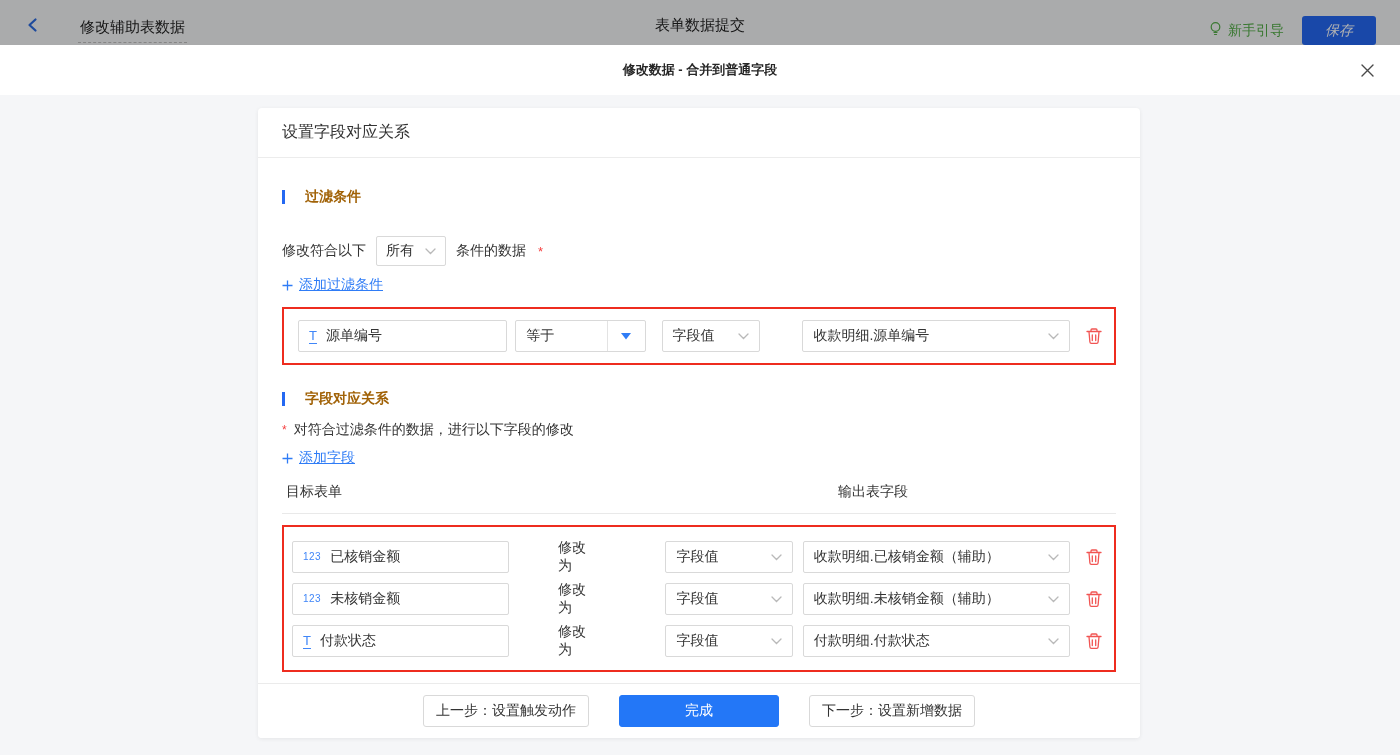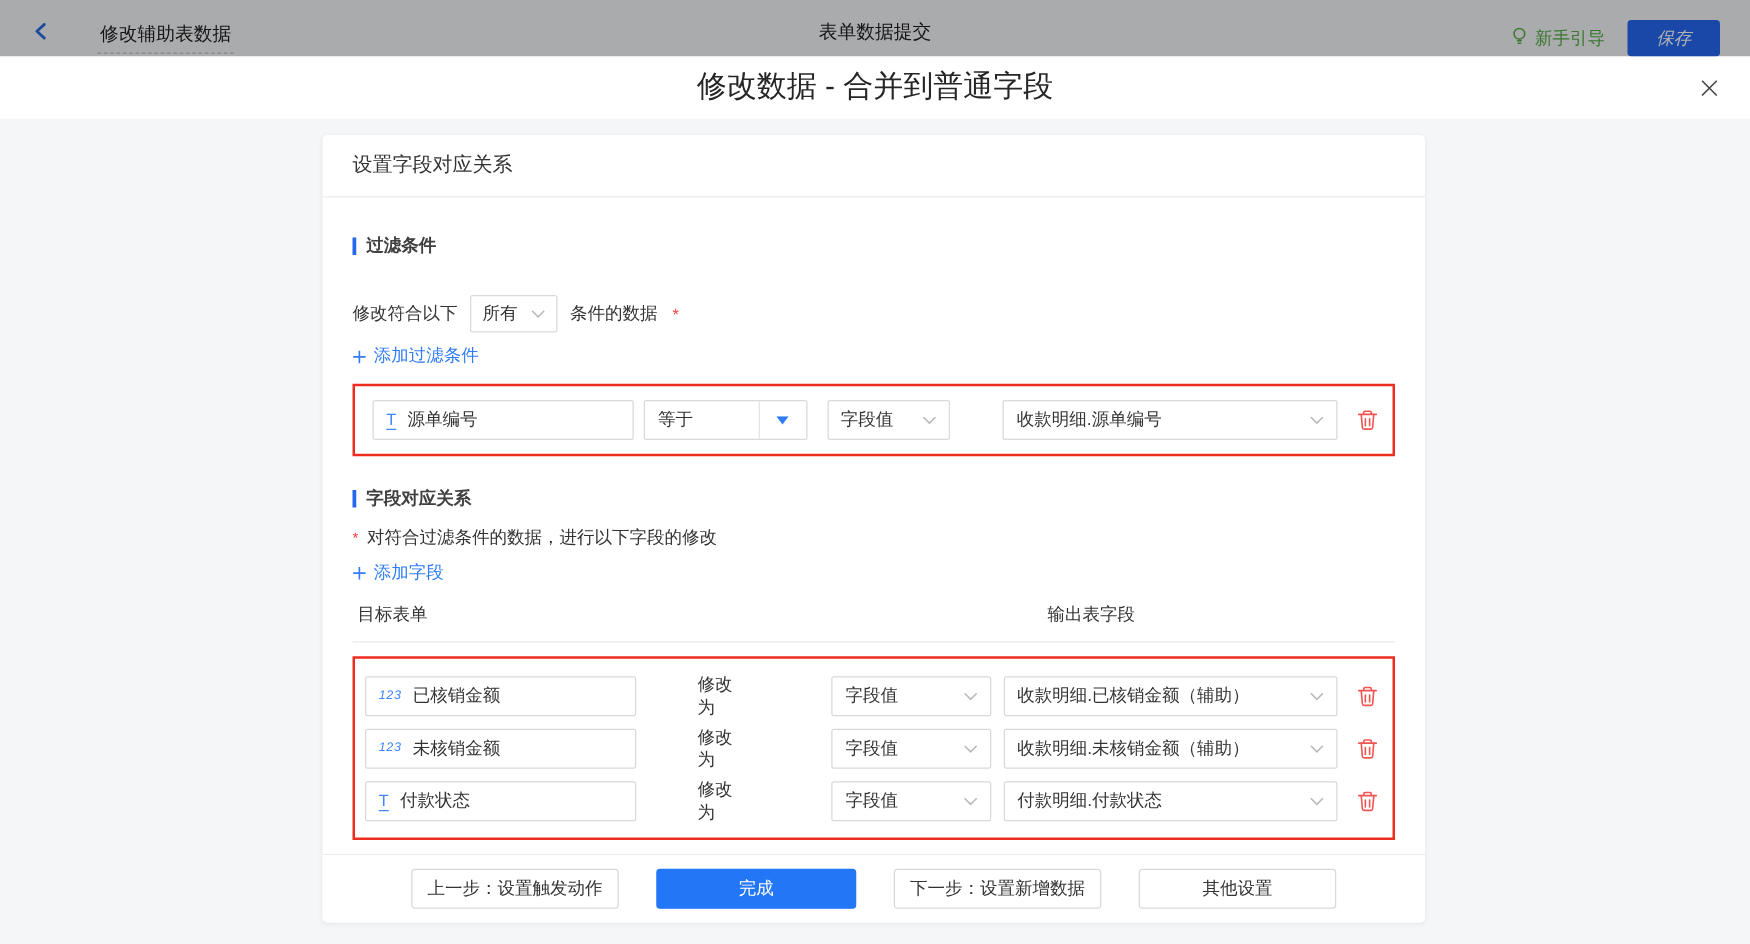--- a/index.html
+++ b/index.html
@@ -18,7 +18,7 @@
 
   
   .dlg-head { position:absolute; top:45px; left:0; right:0; height:50px; background:#fff; }
-  .dlg-title { text-align:center; line-height:50px; font-size:24px; font-weight:400; color:#262626; }
+  .dlg-title { text-align:center; line-height:50px; font-size:13px; font-weight:700; color:#262626; }
   .dlg-close { position:absolute; right:24px; top:16px; width:18px; height:18px; cursor:pointer; display:flex; align-items:center; justify-content:center; }
 
   

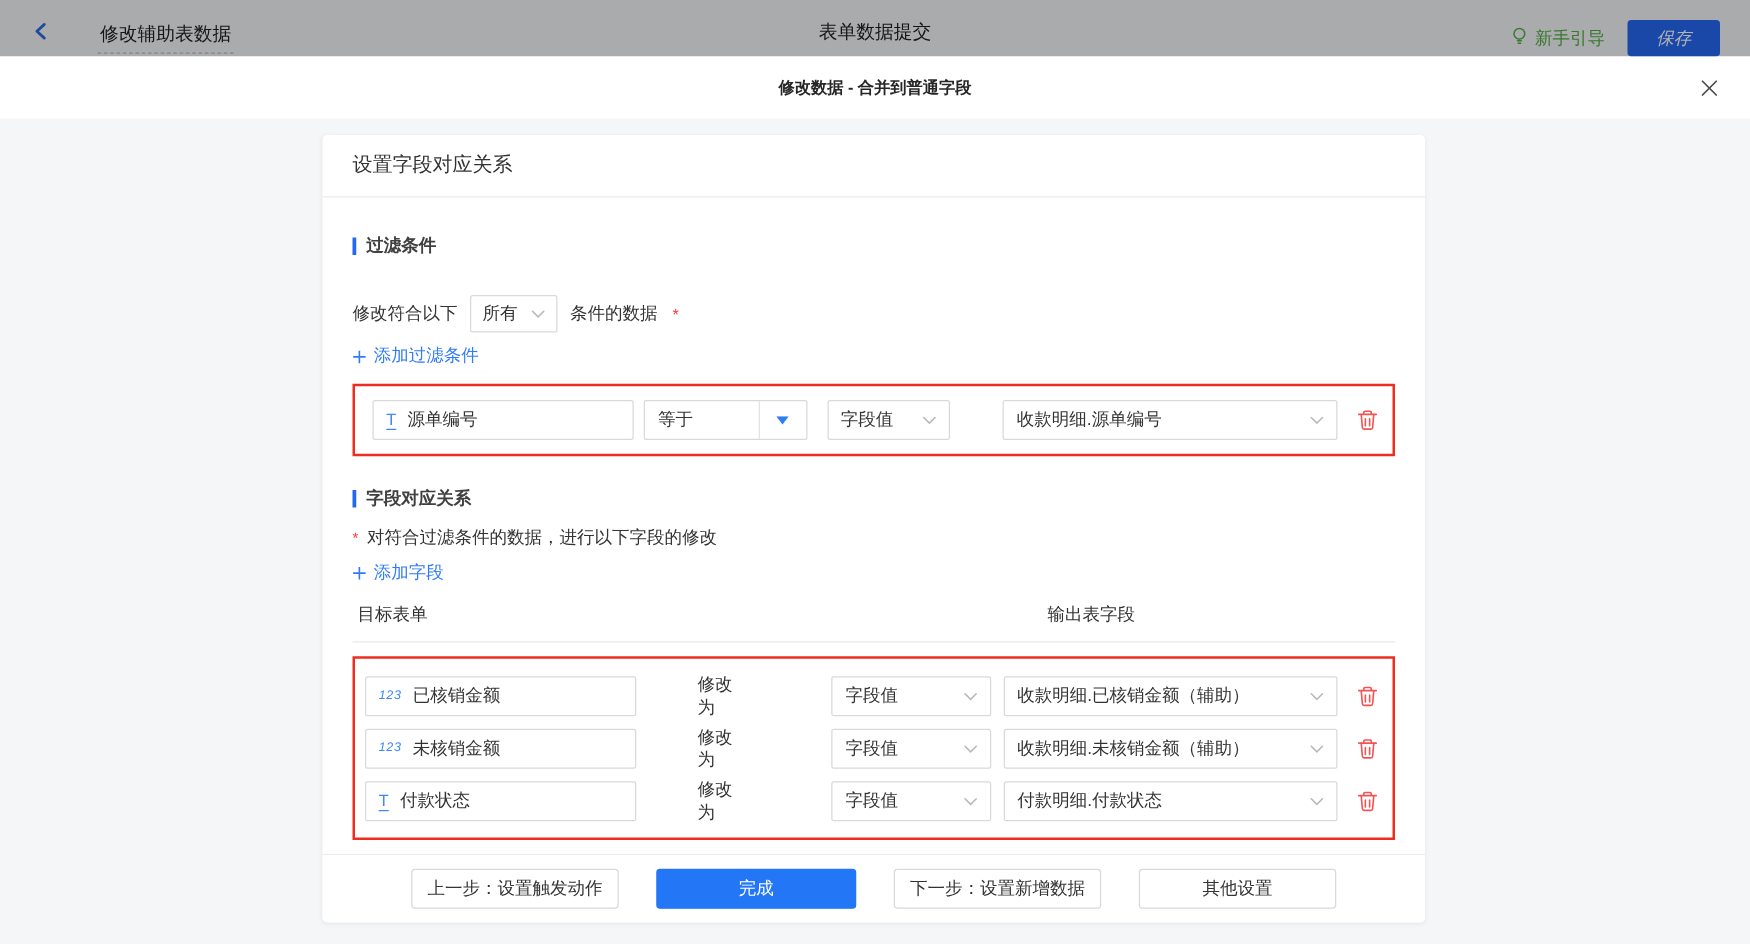--- a/index.html
+++ b/index.html
@@ -27,7 +27,7 @@
   .card-head { height:50px; padding:0 24px; display:flex; align-items:center; font-size:16px; color:#333; border-bottom:1px solid #ececec; }
   .card-body { padding:0 24px; }
 
-  .section-title { display:flex; align-items:center; gap:8px; font-weight:700; font-size:14px; color:#404040; margin-top:30px; }
+  .section-title { display:flex; align-items:center; gap:20px; font-weight:700; font-size:14px; color:#a16207; margin-top:30px; }
   .blue-bar { width:3px; height:14px; background:#2468f2; }
 
   .filter-line { margin-top:30px; display:flex; align-items:center; gap:10px; }

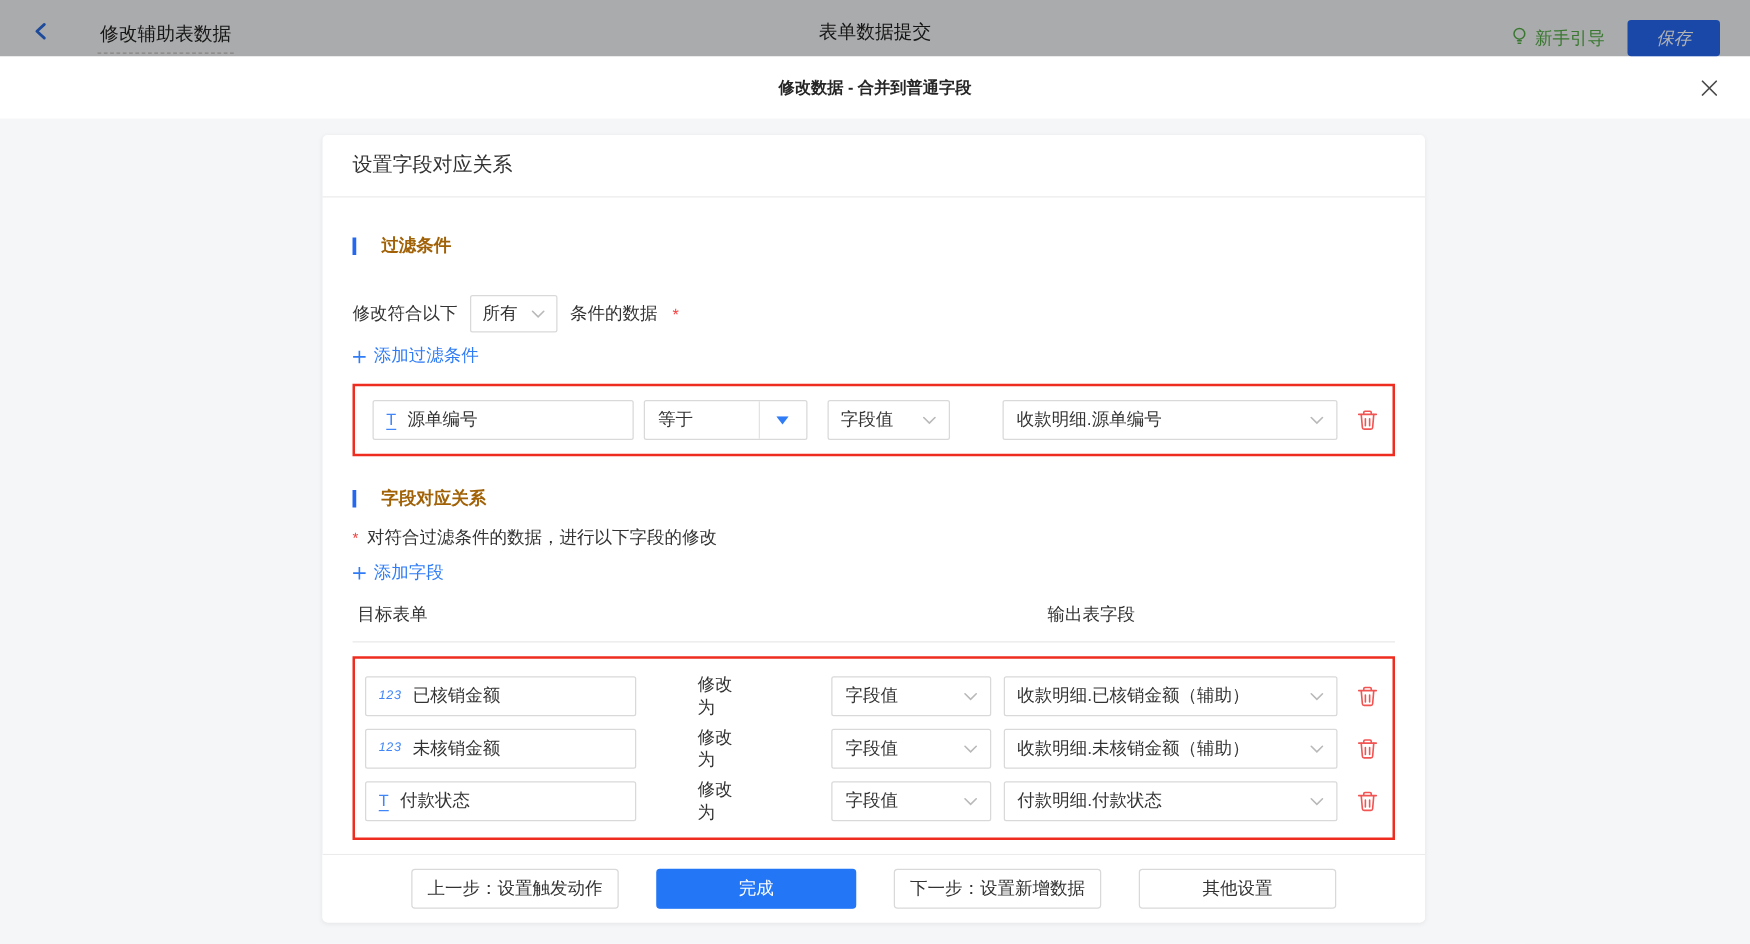--- a/index.html
+++ b/index.html
@@ -34,7 +34,7 @@
   .mini-select { width:70px; height:30px; border:1px solid #d9d9d9; border-radius:2px; display:flex; align-items:center; justify-content:space-between; padding:0 9px; cursor:pointer; background:#fff; }
   .req-star { color:#f53f3f; font-size:13px; margin-left:2px; }
 
-  .add-link { margin-top:10px; display:inline-flex; align-items:center; gap:6px; color:#2f7cf6; cursor:pointer; }
+  .add-link { margin-top:10px; display:inline-flex; align-items:center; gap:6px; color:#2f7cf6; cursor:pointer;text-decoration:underline; }
 
   .hl-box { border:2px solid #ee2c1f; }
   .filter-row-box { margin-top:13px; height:58px; display:flex; align-items:center; padding:0 10px 0 14px; }

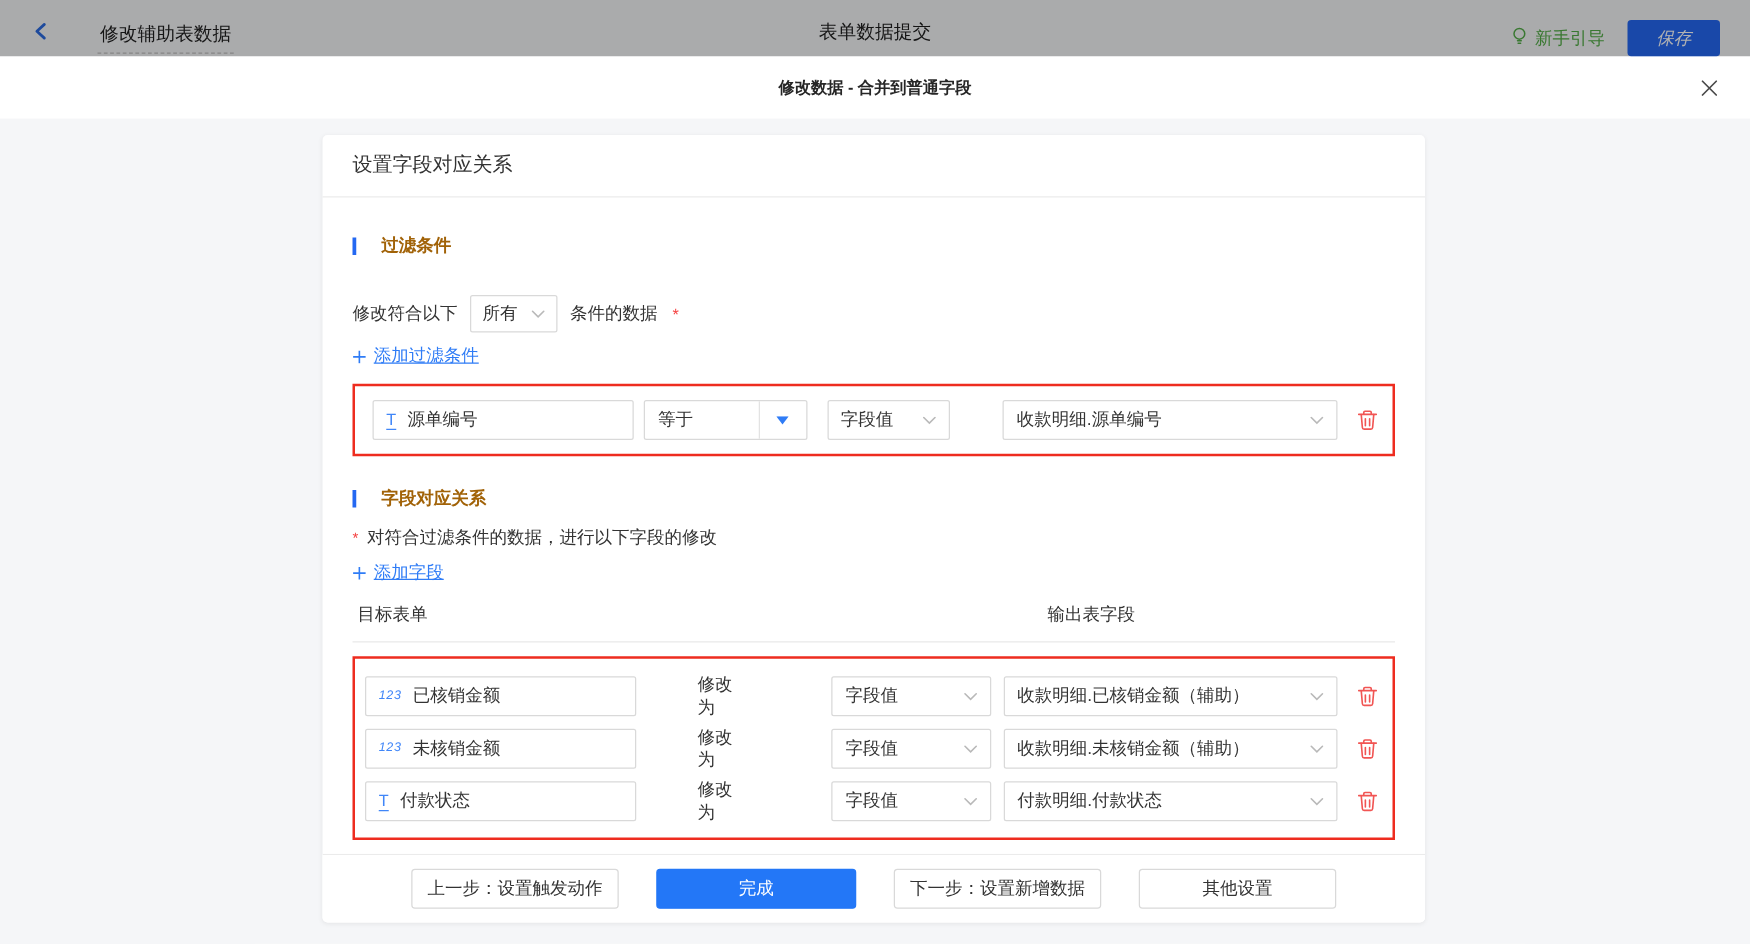--- a/index.html
+++ b/index.html
@@ -41,7 +41,7 @@
 
   .fld-input { width:212px; height:32px; border:1px solid #d9d9d9; border-radius:2px; display:flex; align-items:center; padding:0 10px; gap:9px; background:#fff; cursor:text; }
   .ti-text { color:#4086f8; font-size:13px; line-height:1; border-bottom:1px solid #4086f8; padding-bottom:1px; }
-  .ti-num { color:#4086f8; font-size:10px; line-height:1; letter-spacing:0.5px;font-style:italic; }
+  .ti-num { color:#4086f8; font-size:10px; line-height:1; letter-spacing:0.5px; }
 
   .op-combo { margin-left:8px; width:132px; height:32px; border:1px solid #d9d9d9; border-radius:2px; display:flex; background:#fff; cursor:pointer; }
   .op-text { flex:1; display:flex; align-items:center; padding:0 10px; }

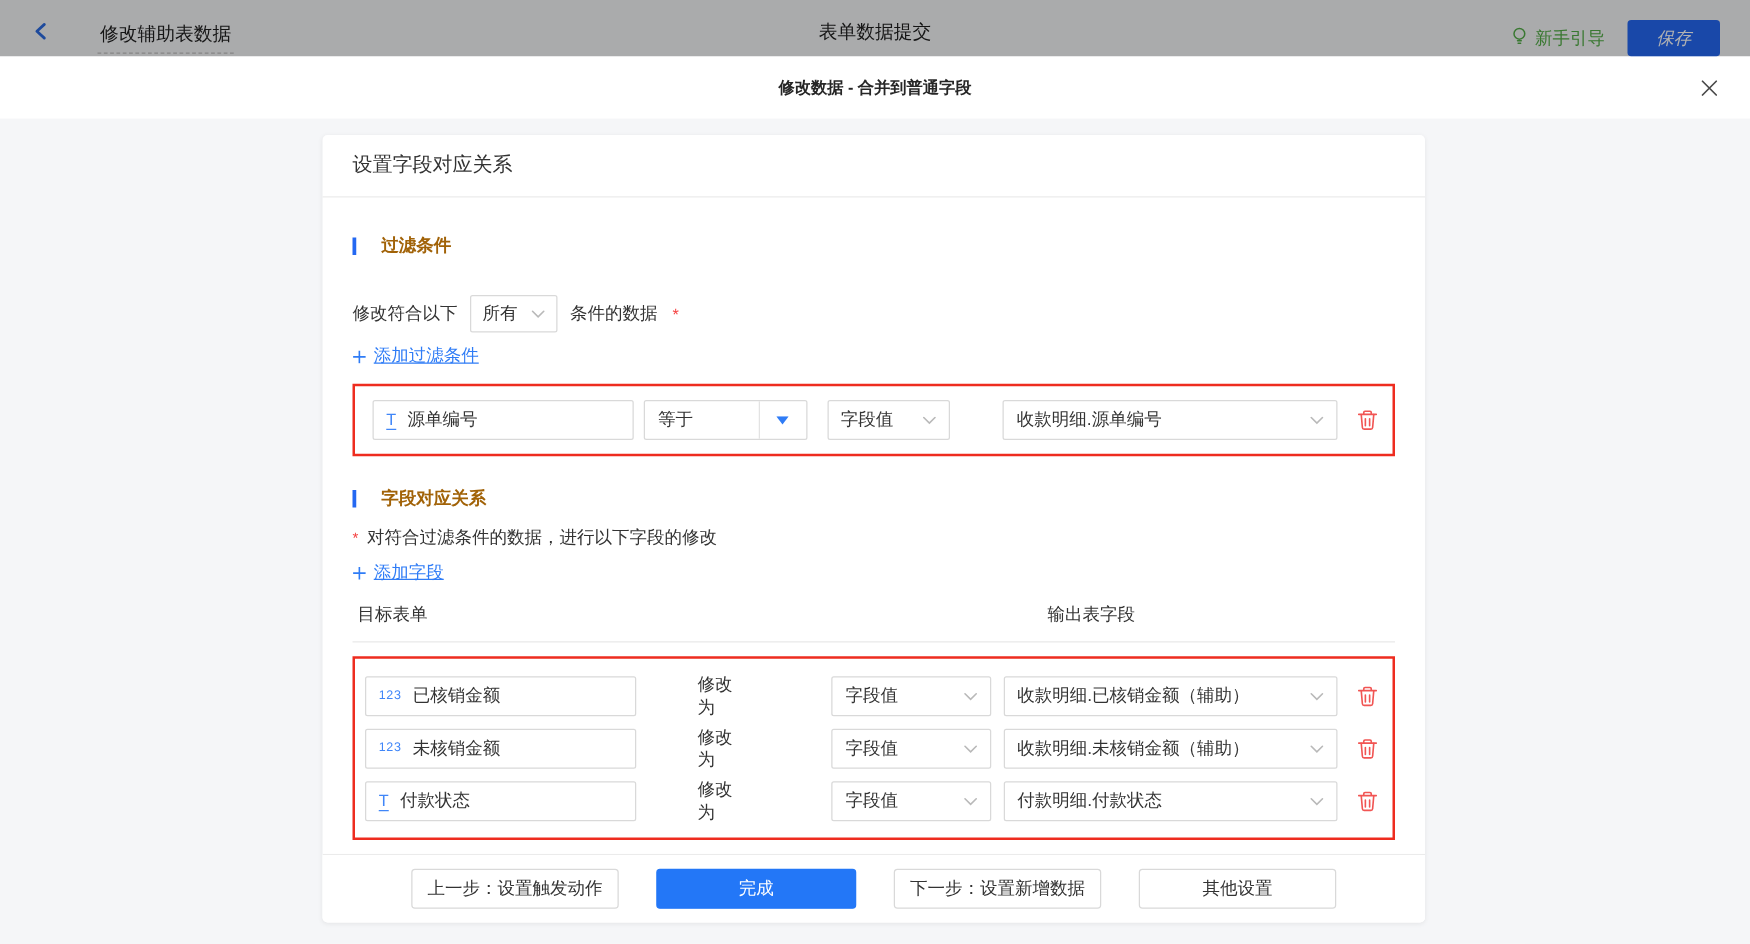--- a/index.html
+++ b/index.html
@@ -303,7 +303,6 @@
       <button class="foot-btn btn-prev">上一步：设置触发动作</button>
       <button class="foot-btn btn-done">完成</button>
       <button class="foot-btn btn-next">下一步：设置新增数据</button>
-      <button class="foot-btn btn-other">其他设置</button>
     </div>
 
   </div>

